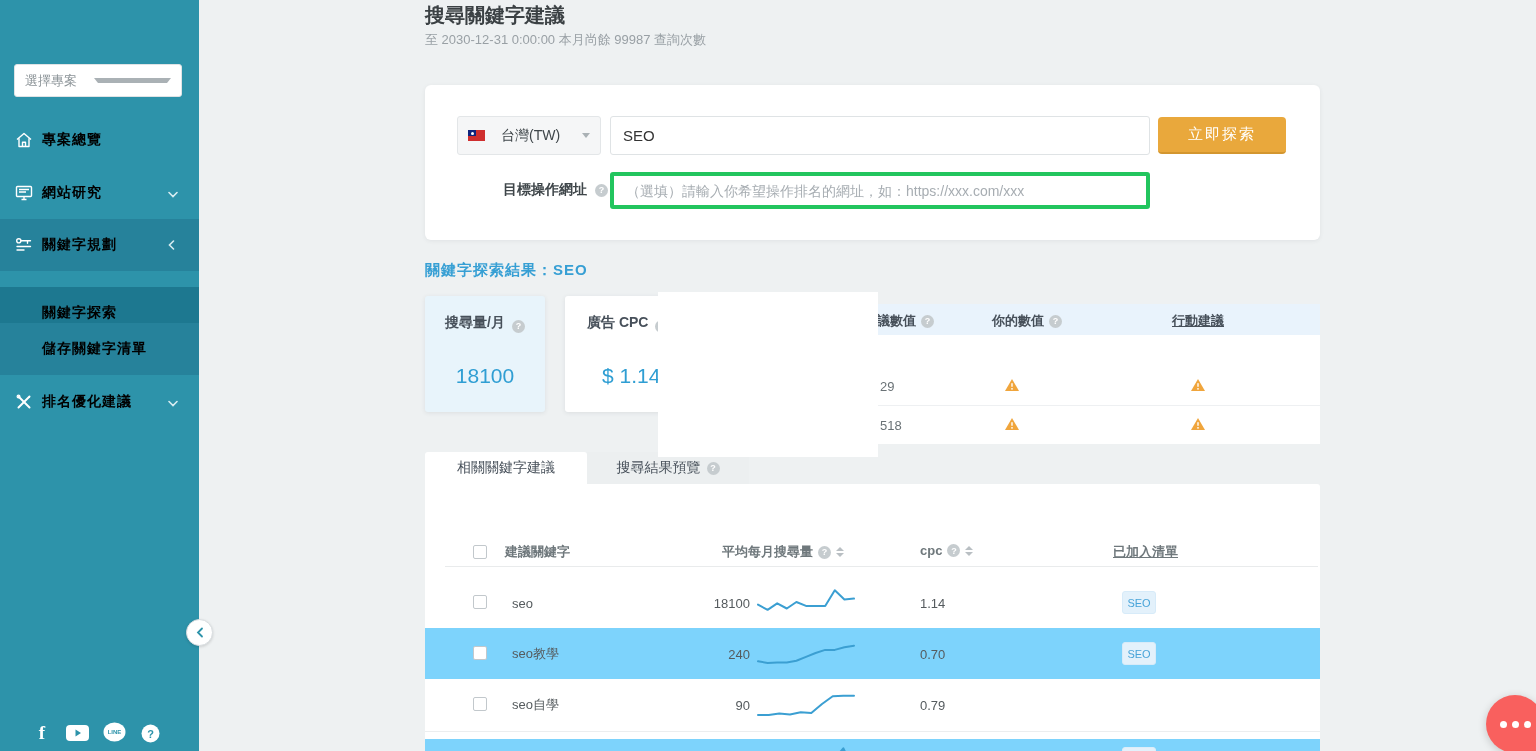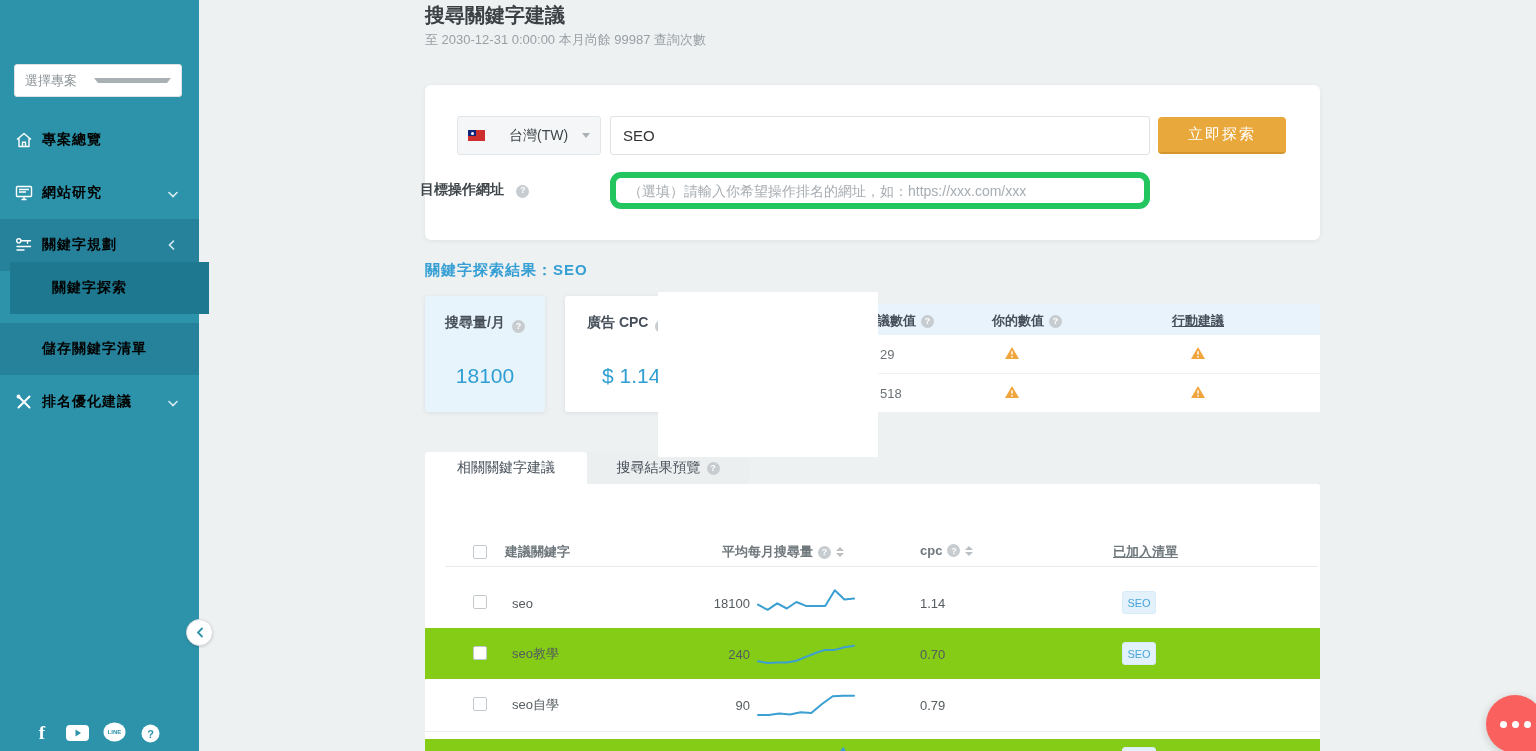--- a/index.html
+++ b/index.html
@@ -34,7 +34,7 @@
     box-shadow:0 1px 4px rgba(60,70,80,.08);}
   .country-select{left:457px;top:116px;width:144px;height:39px;background:#f5f6f7;border:1px solid #e3e6e8;
     border-radius:3px;box-sizing:border-box;display:flex;align-items:center;padding:0 10px;cursor:pointer;}
-  .country-select .name{font-size:14px;color:#3f464a;margin-left:24px;flex:1;}
+  .country-select .name{font-size:14px;color:#3f464a;margin-left:16px;flex:1;}
   .flag{width:17px;height:11px;background:#cf2e2e;position:relative;flex:none;}
   .flag:before{content:"";position:absolute;left:0;top:0;width:8px;height:6px;background:#10247c;}
   .flag:after{content:"";position:absolute;left:2.5px;top:1.5px;width:3px;height:3px;background:#fff;border-radius:50%;}

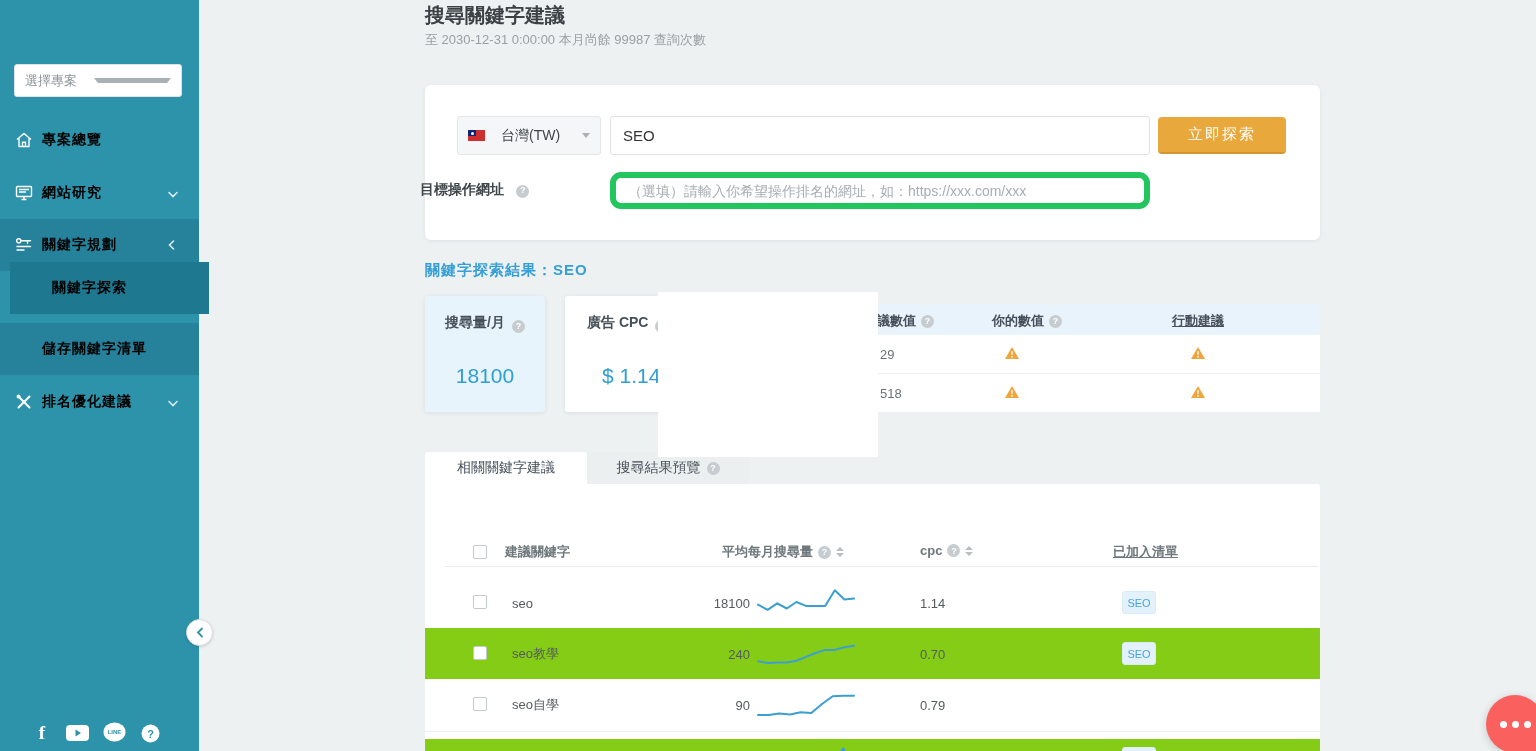--- a/index.html
+++ b/index.html
@@ -42,7 +42,7 @@
     box-sizing:border-box;font-size:15px;color:#333;padding:0 12px;outline:none;font-family:inherit;}
   .search-btn{left:1158px;top:117px;width:128px;height:37px;background:#e9a83c;border:none;border-bottom:2px solid #d3962f;
     border-radius:4px;color:#fff;font-size:15px;letter-spacing:2px;cursor:pointer;font-family:inherit;}
-  .target-label{left:420px;top:181px;width:188px;font-size:14px;font-weight:bold;color:#3f464a;font-family:Liberation Mono, monospace;}
+  .target-label{left:420px;top:181px;width:188px;text-align:right;font-size:14px;font-weight:bold;color:#3f464a;}
   .target-input{left:610px;top:172px;width:540px;height:37px;border:6px solid #22c55e;border-radius:11px;
     box-sizing:border-box;font-size:14px;color:#333;padding:0 12px;outline:none;font-family:inherit;}
   .target-input::placeholder{color:#a7adb2;}

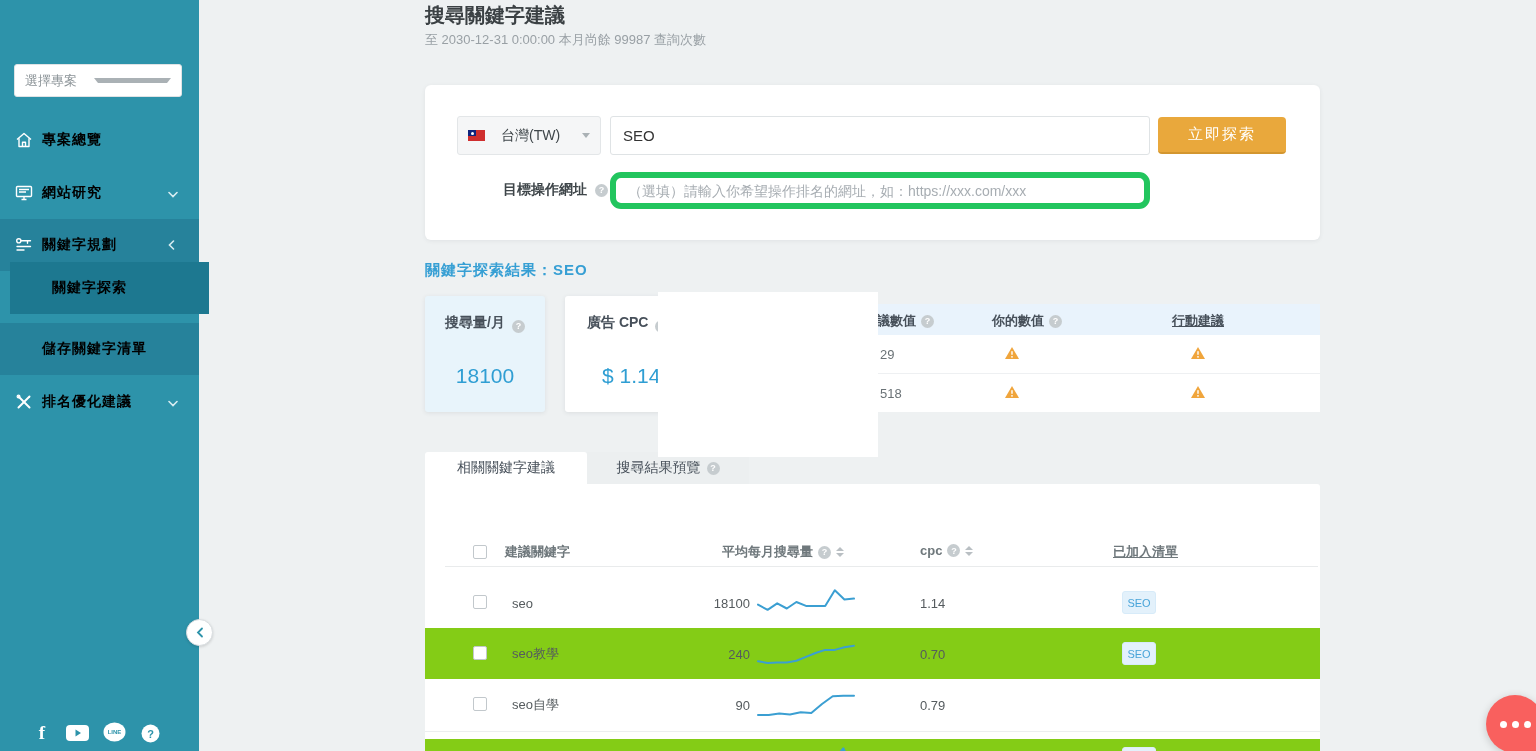--- a/index.html
+++ b/index.html
@@ -43,7 +43,7 @@
   .search-btn{left:1158px;top:117px;width:128px;height:37px;background:#e9a83c;border:none;border-bottom:2px solid #d3962f;
     border-radius:4px;color:#fff;font-size:15px;letter-spacing:2px;cursor:pointer;font-family:inherit;}
   .target-label{left:420px;top:181px;width:188px;text-align:right;font-size:14px;font-weight:bold;color:#3f464a;}
-  .target-input{left:610px;top:172px;width:540px;height:37px;border:6px solid #22c55e;border-radius:11px;
+  .target-input{left:610px;top:172px;width:540px;height:37px;border:4px solid #22c55e;border-radius:3px;
     box-sizing:border-box;font-size:14px;color:#333;padding:0 12px;outline:none;font-family:inherit;}
   .target-input::placeholder{color:#a7adb2;}
 

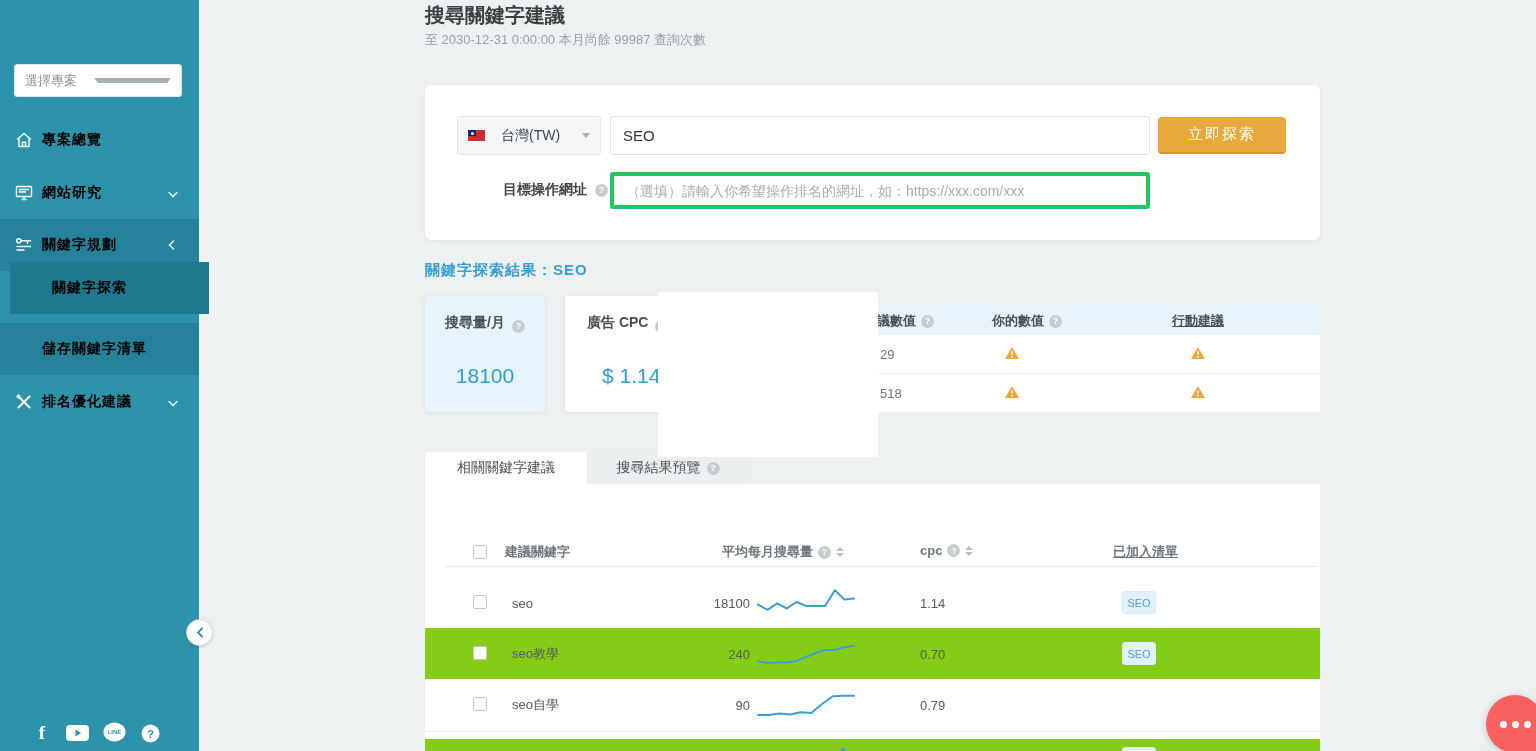--- a/index.html
+++ b/index.html
@@ -155,7 +155,7 @@
       </span>
     </div>
 
-    <div class="abs side-item bg-active" style="top:262px;margin-left:10px;">
+    <div class="abs side-item bg-active" style="top:287px;">
       <span class="lbl sub">關鍵字探索</span>
     </div>
 

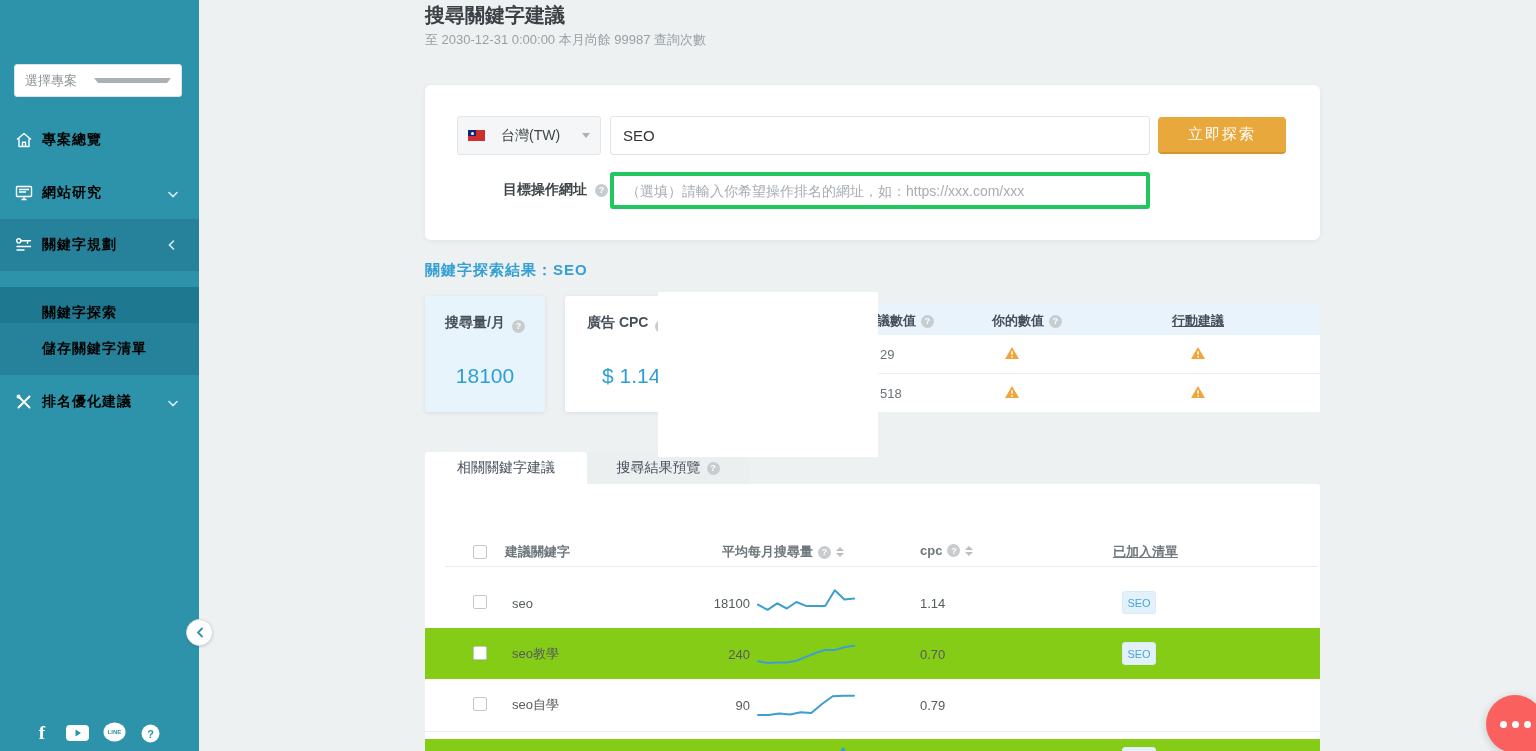--- a/index.html
+++ b/index.html
@@ -60,7 +60,7 @@
   .metric-table{left:700px;top:304px;width:620px;height:107px;background:#fff;}
   .mt-header{position:absolute;left:0;top:0;width:620px;height:31px;background:#e9f3fc;}
   .mt-h{position:absolute;top:8px;font-size:13px;font-weight:bold;color:#47505a;display:flex;align-items:center;gap:5px;}
-  .mt-row{position:absolute;left:0;width:620px;height:38px;background:#fff;}
+  .mt-row{position:absolute;left:0;width:620px;height:38px;background:#fff;margin-top:32px;}
   .mt-val{position:absolute;left:180px;top:12px;font-size:13px;color:#6a7276;}
   .overlay-box{left:658px;top:292px;width:220px;height:165px;background:#ffffff;z-index:5;}
 

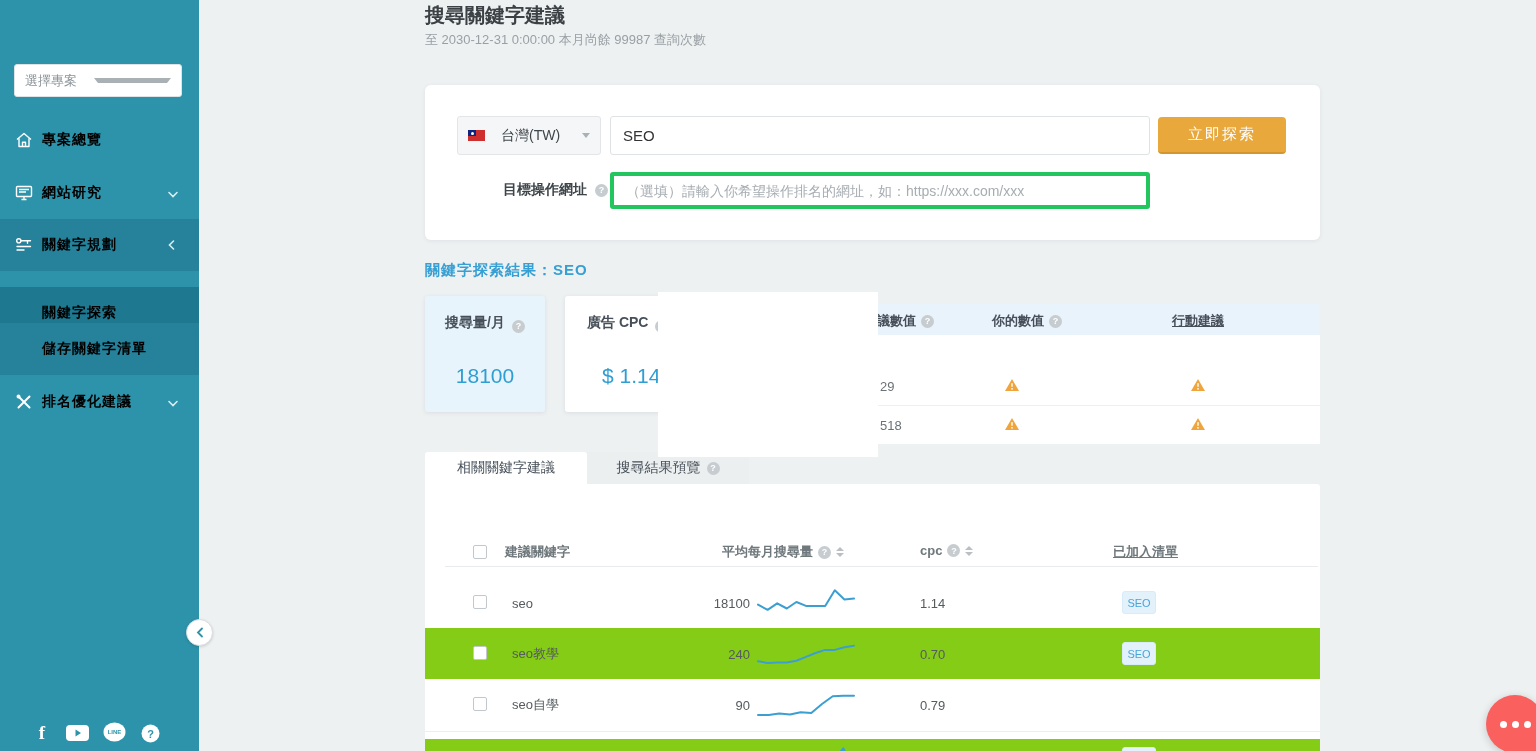--- a/index.html
+++ b/index.html
@@ -76,7 +76,7 @@
   .kt-divider{left:445px;top:566px;width:873px;height:1px;background:#e9ebec;}
   .checkbox{width:14px;height:14px;background:#fff;border:1px solid #c2c8cc;border-radius:2px;box-sizing:border-box;cursor:pointer;}
   .kt-row{left:425px;width:895px;height:51px;}
-  .row-alt{background:#84cc16;}
+  .row-alt{background:#7dd3fc;}
   .kt-row .cb{position:absolute;left:48px;top:18px;}
   .kt-row .kw{position:absolute;left:87px;top:50%;transform:translateY(-50%);font-size:13px;color:#555b5e;}
   .kt-row .vol{position:absolute;left:255px;top:50%;transform:translateY(-50%);width:70px;text-align:right;font-size:13px;color:#555b5e;}

